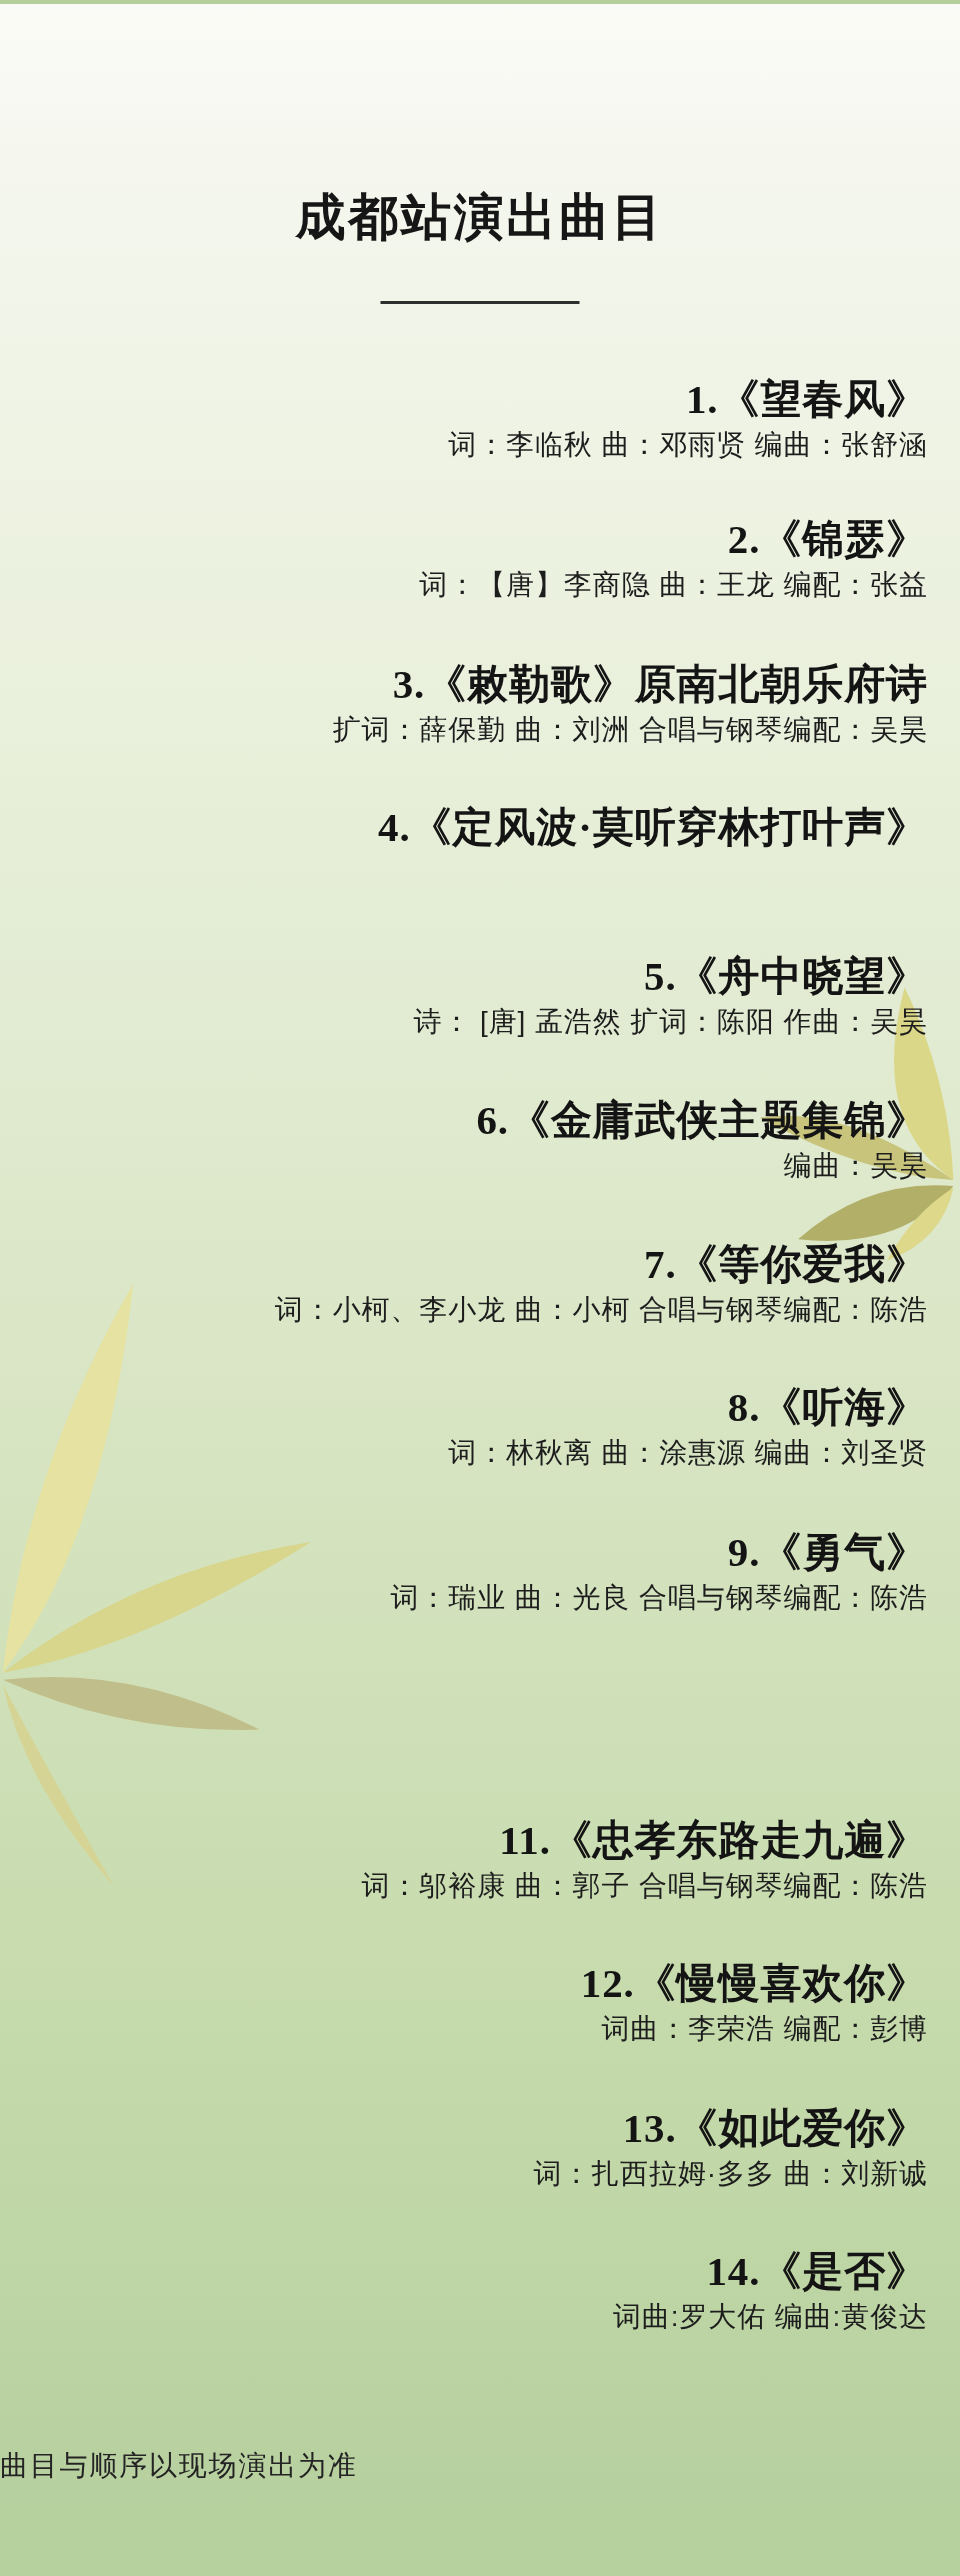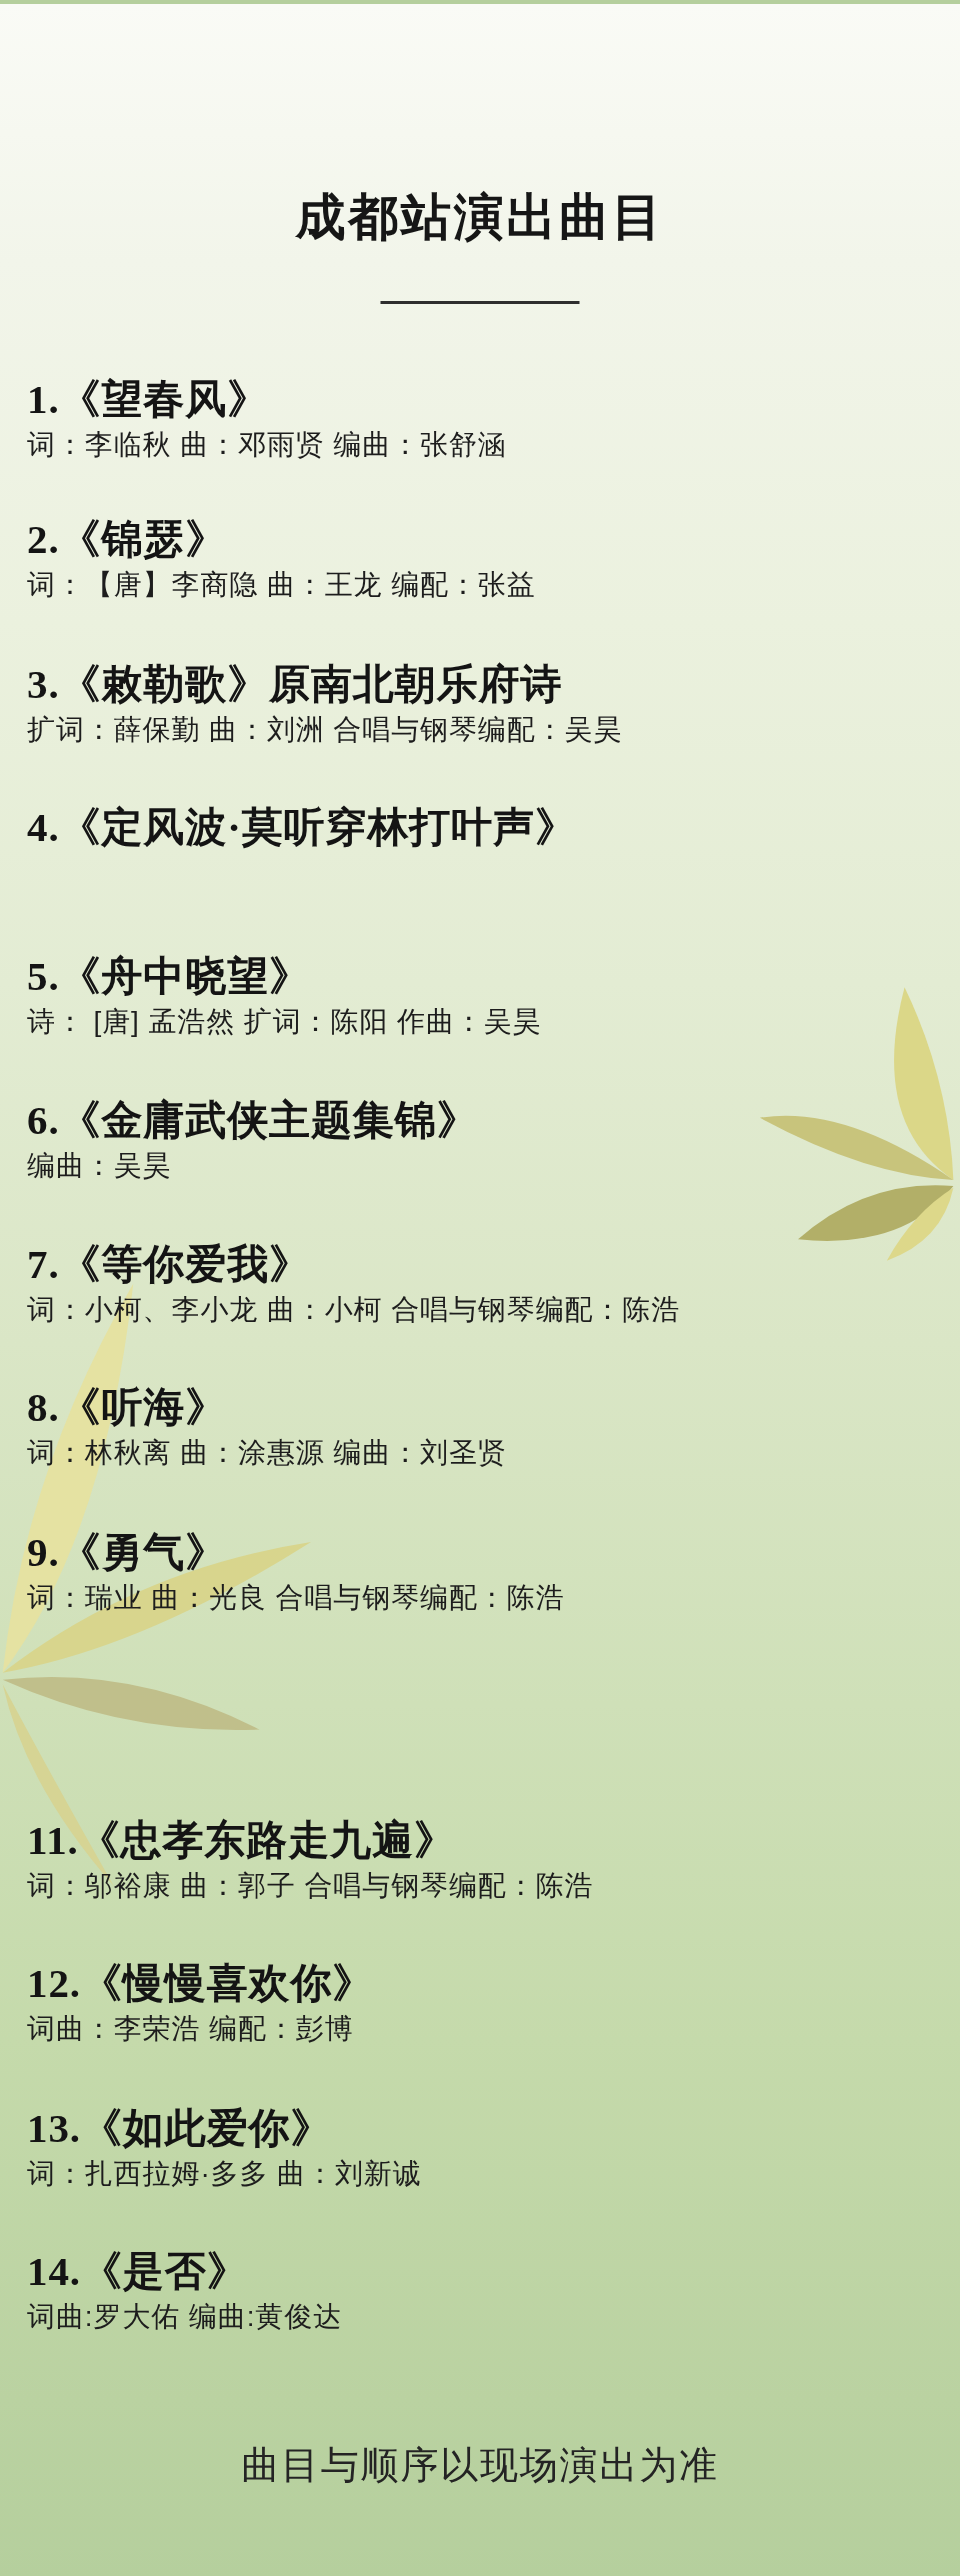--- a/index.html
+++ b/index.html
@@ -35,7 +35,7 @@
     transform:translateX(-50%);
     width:199px;height:2.7px;background:#2e2e2e;
   }
-  .song{position:absolute;left:27px;right:32px;text-align:left;}
+  .song{position:absolute;left:27px;right:32px;text-align:right;}
   .song-title{
     font-family:"Liberation Serif","DejaVu Serif",serif;
     font-weight:700;font-size:41px;line-height:48px;

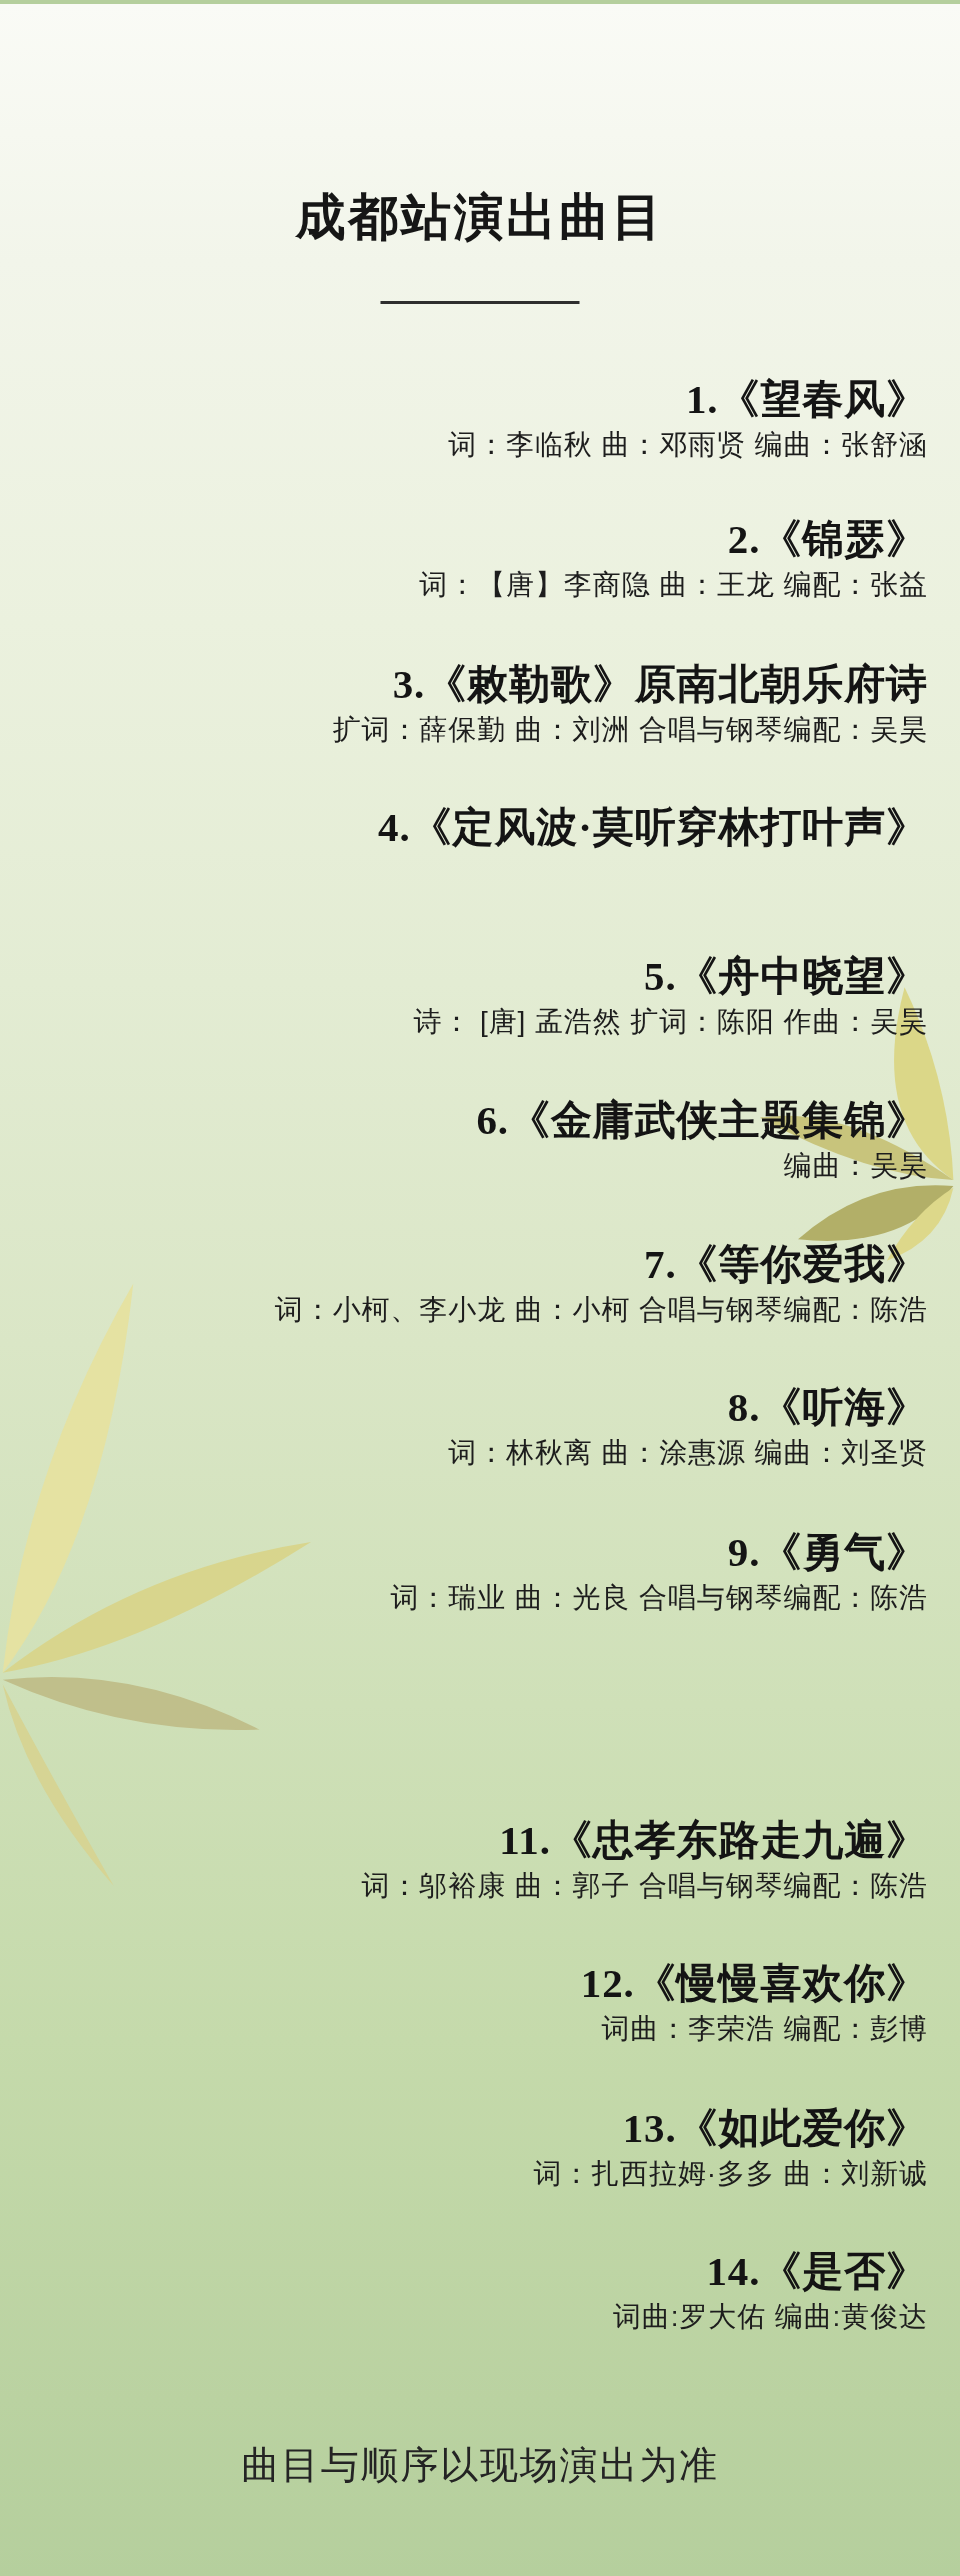--- a/index.html
+++ b/index.html
@@ -47,8 +47,7 @@
   }
   .footer-note{
     position:absolute;top:2442px;left:0;right:0;
-    text-align:center;
-    font-size:38px;line-height:39px;
+    font-size:28px;line-height:39px;
     letter-spacing:1.8px;color:#242424;
   }
 </style>

